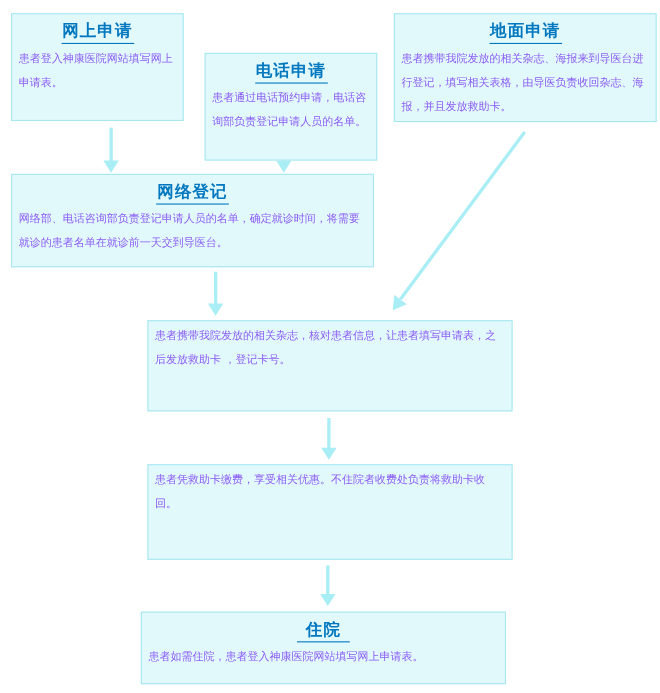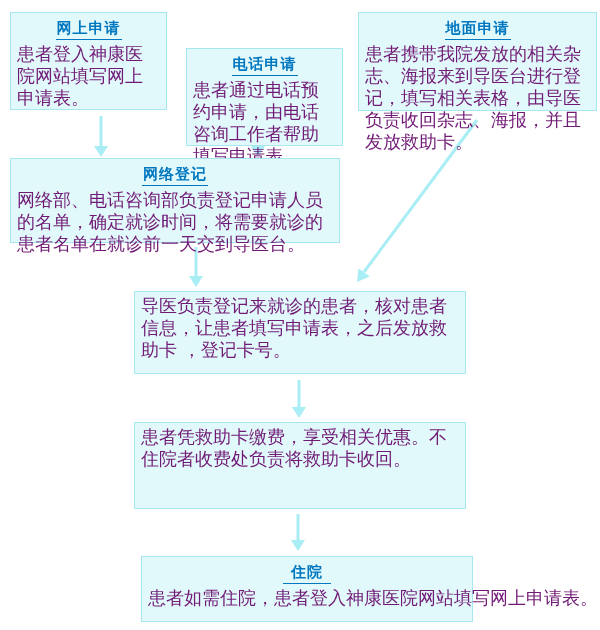--- a/index.html
+++ b/index.html
@@ -46,8 +46,8 @@
     padding: 0 8px 1px 8px;
   }
   .node .body-text {
-    color: #701a75;
-    font-size: 18px;
+    color: #8b5cf6;
+    font-size: 10px;
     line-height: 22px;
     padding: 3px 6px 0 6px;
     text-align: left;

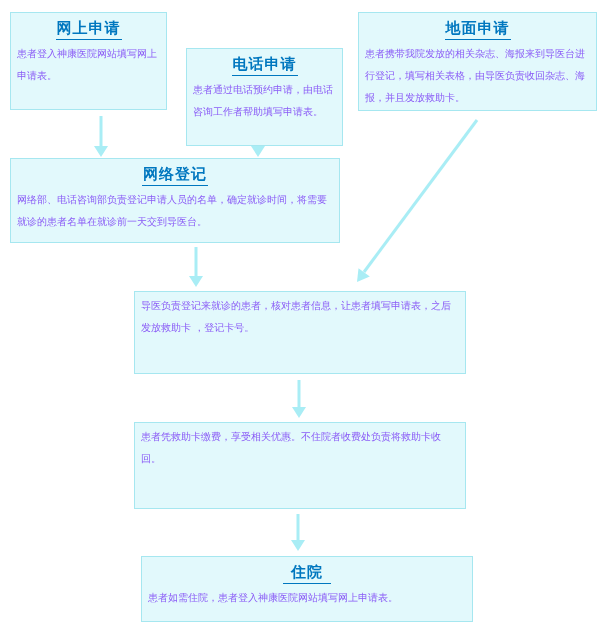--- a/index.html
+++ b/index.html
@@ -108,7 +108,7 @@
     <div class="title-row">
       <span class="title-text">电话申请</span>
     </div>
-    <div class="body-text">患者通过电话预约申请，由电话咨询工作者帮助填写申请表。</div>
+    <div class="body-text">患者通过电话预约申请，电话咨询部负责登记申请人员的名单。</div>
   </div>
 
   <div class="node n4">

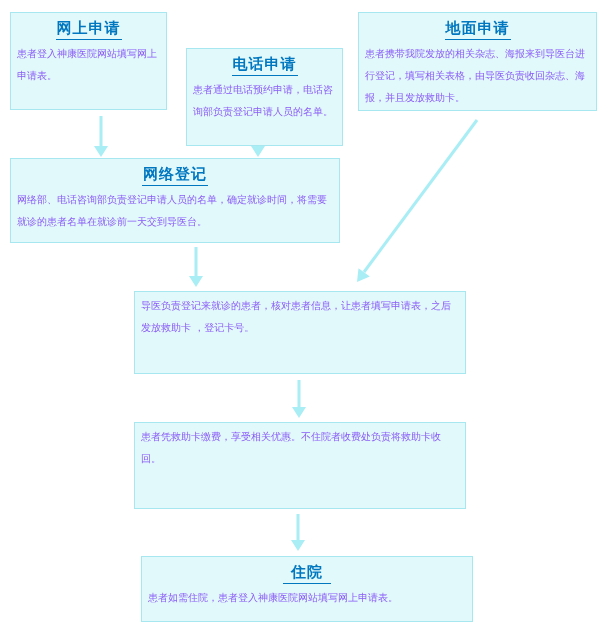--- a/index.html
+++ b/index.html
@@ -126,7 +126,7 @@
   </div>
 
   <div class="node n5">
-    <div class="body-text">导医负责登记来就诊的患者，核对患者信息，让患者填写申请表，之后发放救助卡 ，登记卡号。</div>
+    <div class="body-text">患者携带我院发放的相关杂志，核对患者信息，让患者填写申请表，之后发放救助卡 ，登记卡号。</div>
   </div>
 
   <div class="node n6 wide-underline">

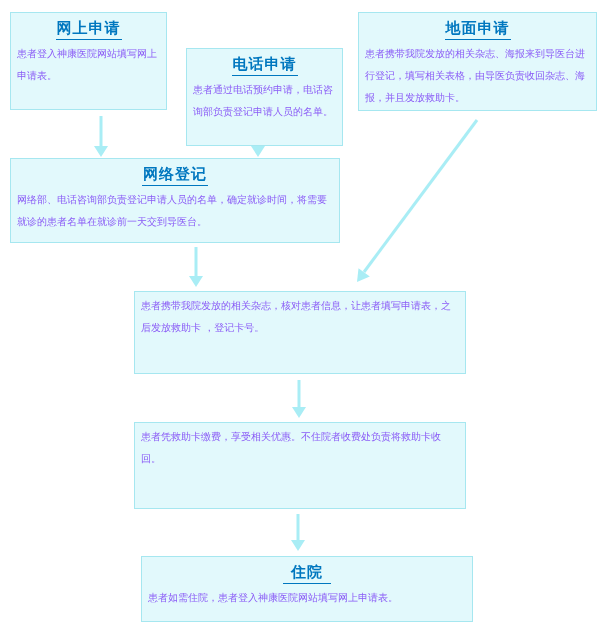--- a/index.html
+++ b/index.html
@@ -60,7 +60,7 @@
   .n4 { left: 10px;  top: 158px; width: 330px; height: 85px; }
   .n5 { left: 134px; top: 291px; width: 332px; height: 83px; }
   .n6 { left: 134px; top: 422px; width: 332px; height: 87px; }
-  .n7 { left: 141px; top: 556px; width: 332px; height: 66px; }
+  .n7 { left: 128px; top: 556px; width: 332px; height: 66px; }
 
   .arrow-line { stroke: #a9edf5; stroke-width: 3; }
   .arrow-head { fill: #a9edf5; }

